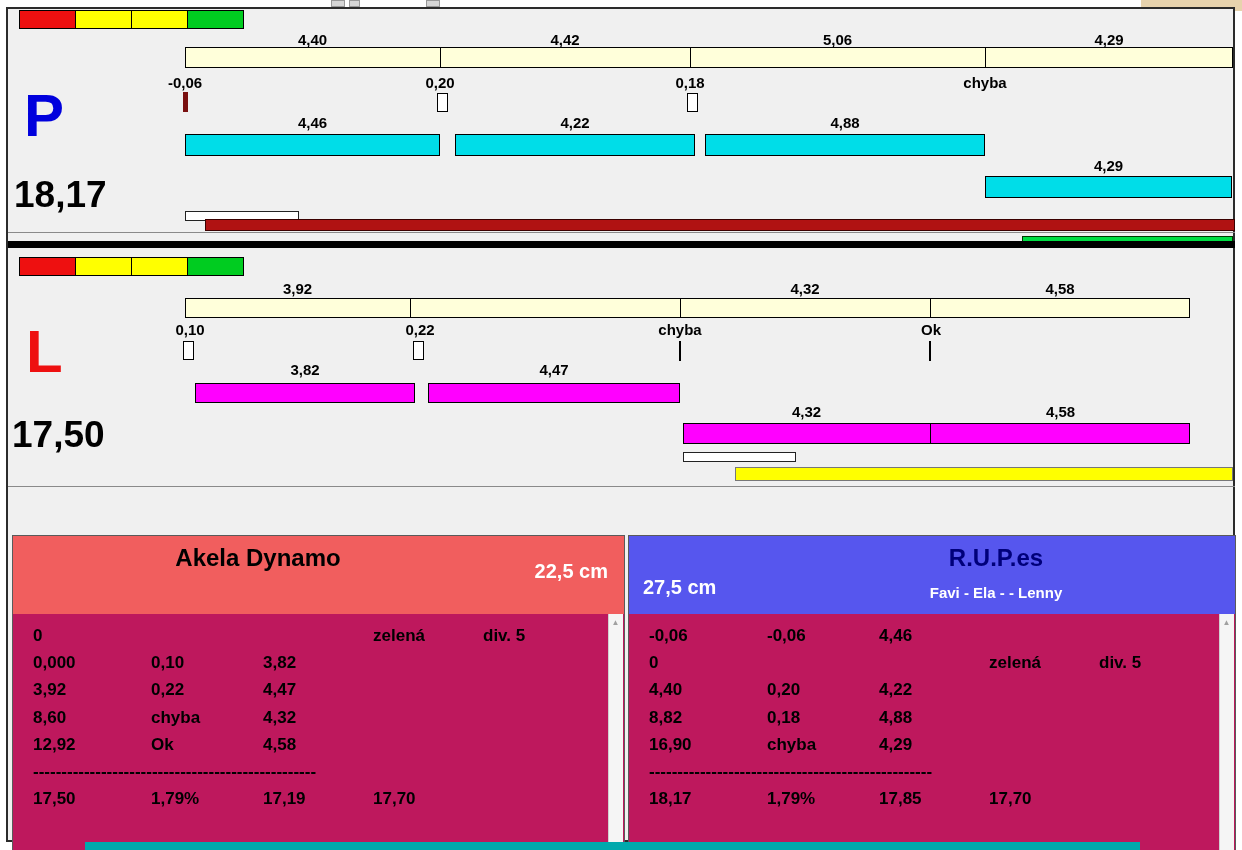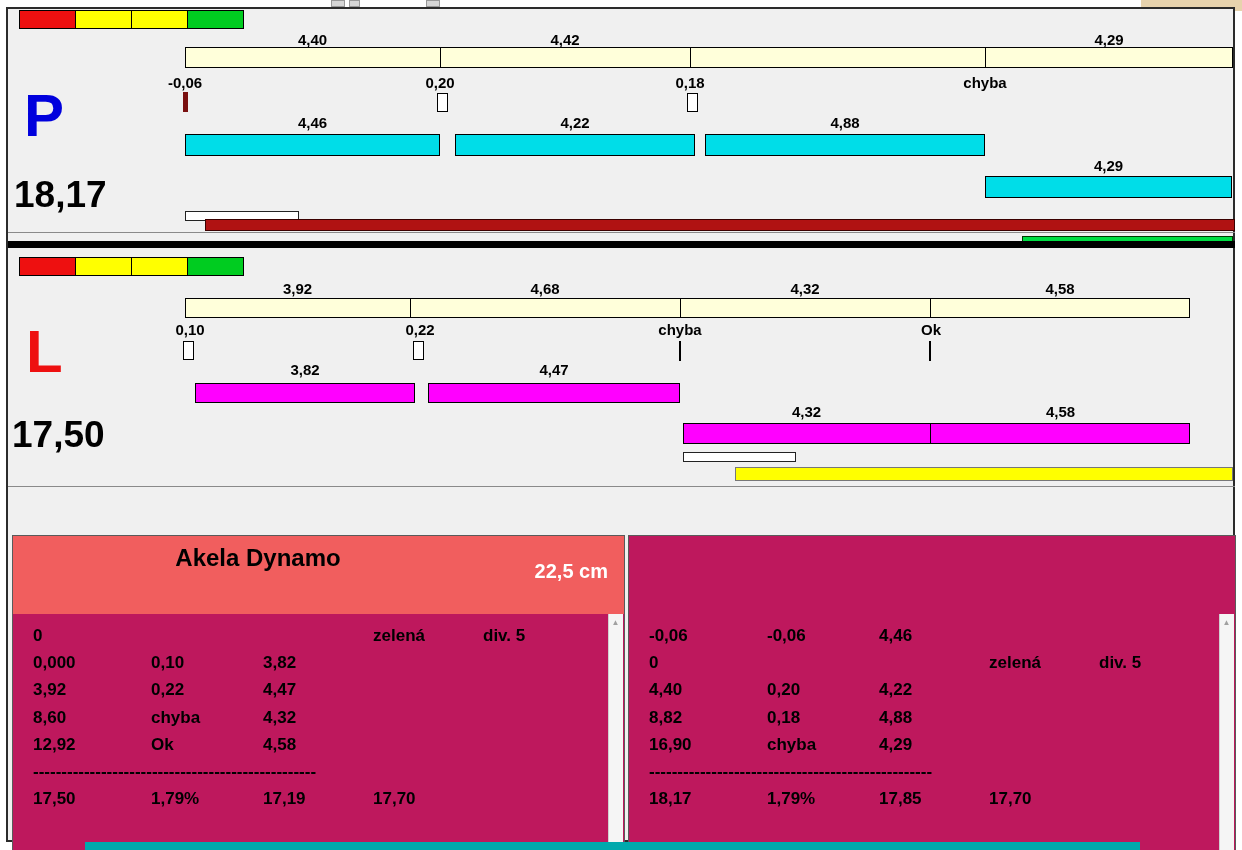--- a/index.html
+++ b/index.html
@@ -59,6 +59,7 @@
 
   <span class="blabel" style="left:185px;top:31px;width:255px;">4,40</span>
   <span class="blabel" style="left:440px;top:31px;width:250px;">4,42</span>
+  <span class="blabel" style="left:690px;top:31px;width:295px;">5,06</span>
   <span class="blabel" style="left:985px;top:31px;width:248px;">4,29</span>
 
   <div class="creambar" style="left:185px;top:47px;width:1048px;height:21px;">

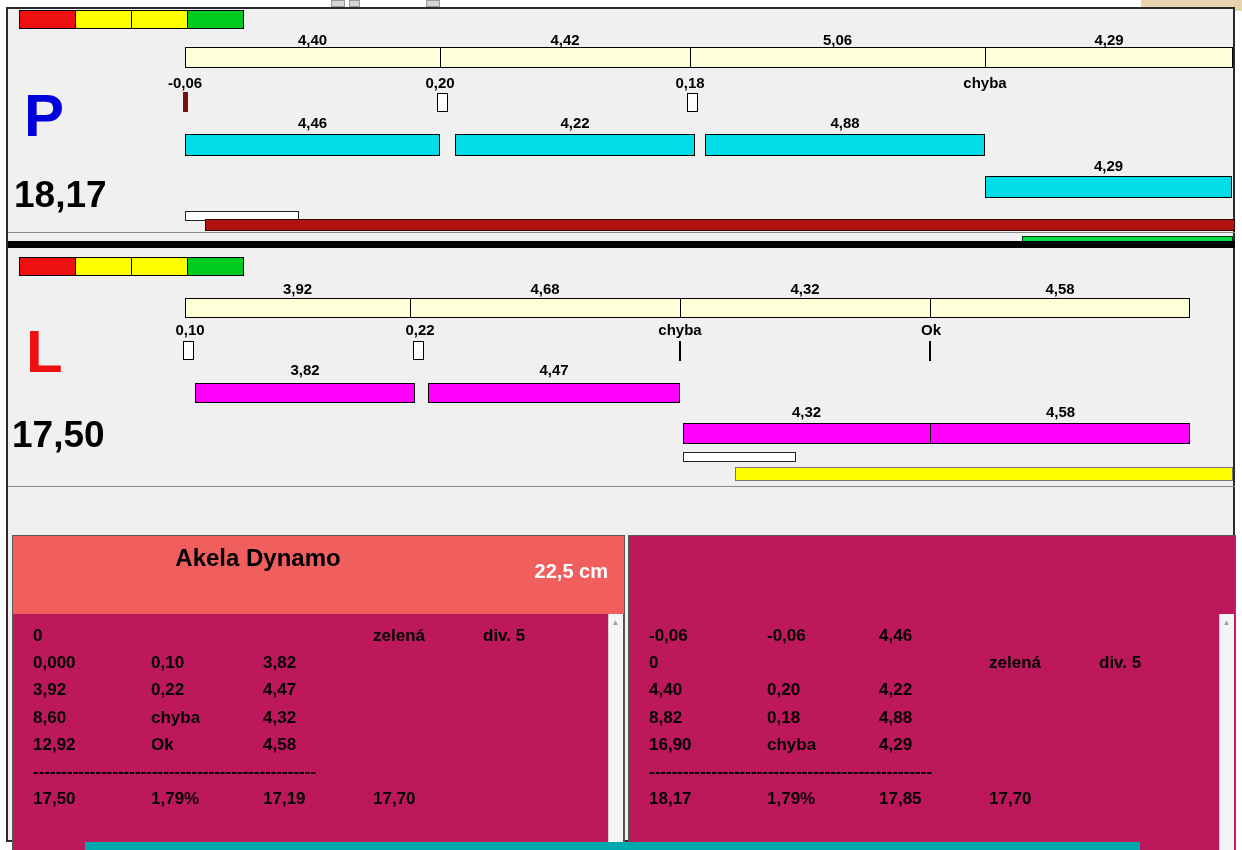--- a/index.html
+++ b/index.html
@@ -106,7 +106,6 @@
   </div>
 
   <span class="blabel" style="left:185px;top:280px;width:225px;">3,92</span>
-  <span class="blabel" style="left:410px;top:280px;width:270px;">4,68</span>
   <span class="blabel" style="left:680px;top:280px;width:250px;">4,32</span>
   <span class="blabel" style="left:930px;top:280px;width:260px;">4,58</span>
 

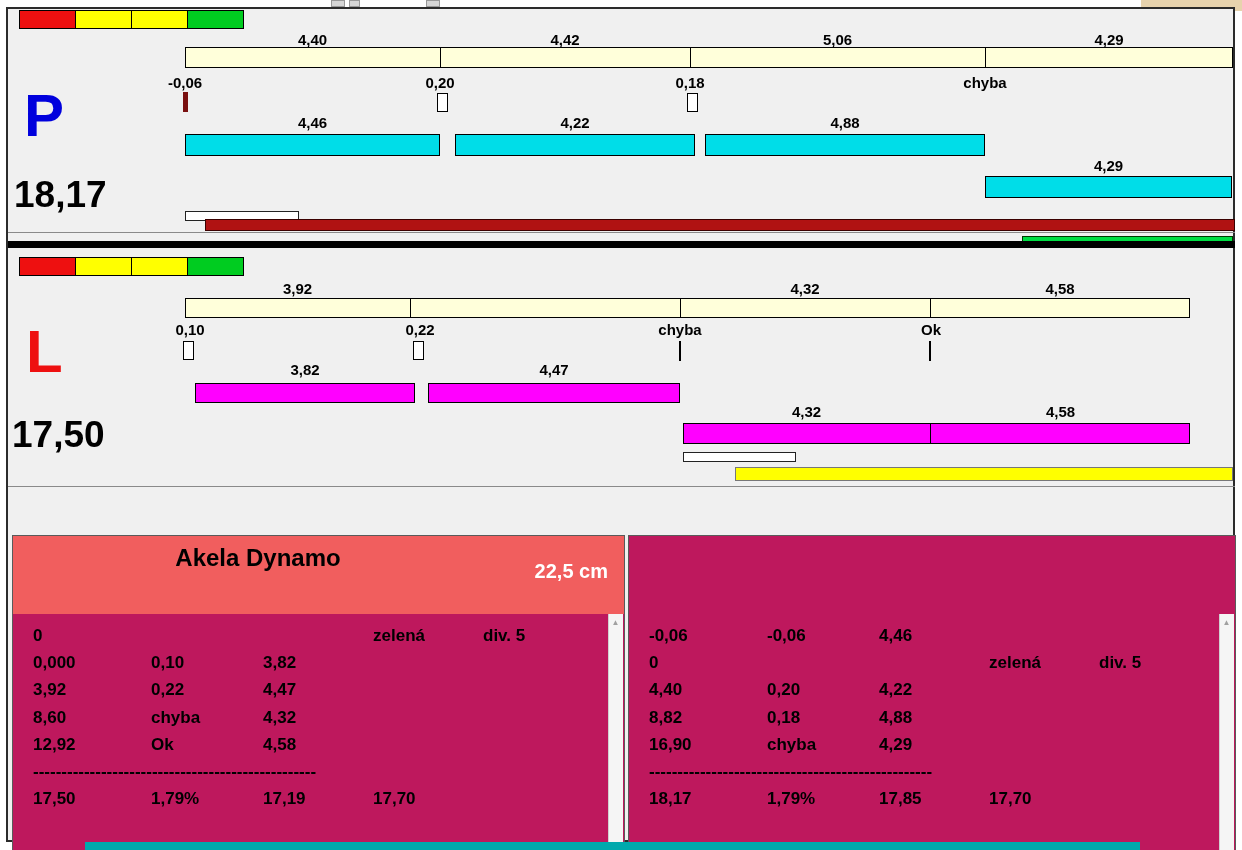--- a/index.html
+++ b/index.html
@@ -193,6 +193,11 @@
   </div>
 
   <div class="panel" style="left:628px;top:492px;width:608px;height:347px;">
+    <div class="phead" style="background:#5656ee;">
+      <div class="pteam" style="left:140px;top:8px;width:454px;color:#00007a;">R.U.P.es</div>
+      <div class="pmembers" style="left:140px;top:48px;width:454px;">Favi - Ela -  - Lenny</div>
+      <div class="pheight" style="left:14px;top:40px;">27,5 cm</div>
+    </div>
 
     <div class="prow" style="top:90px;">
       <span class="cell c0">-0,06</span>

